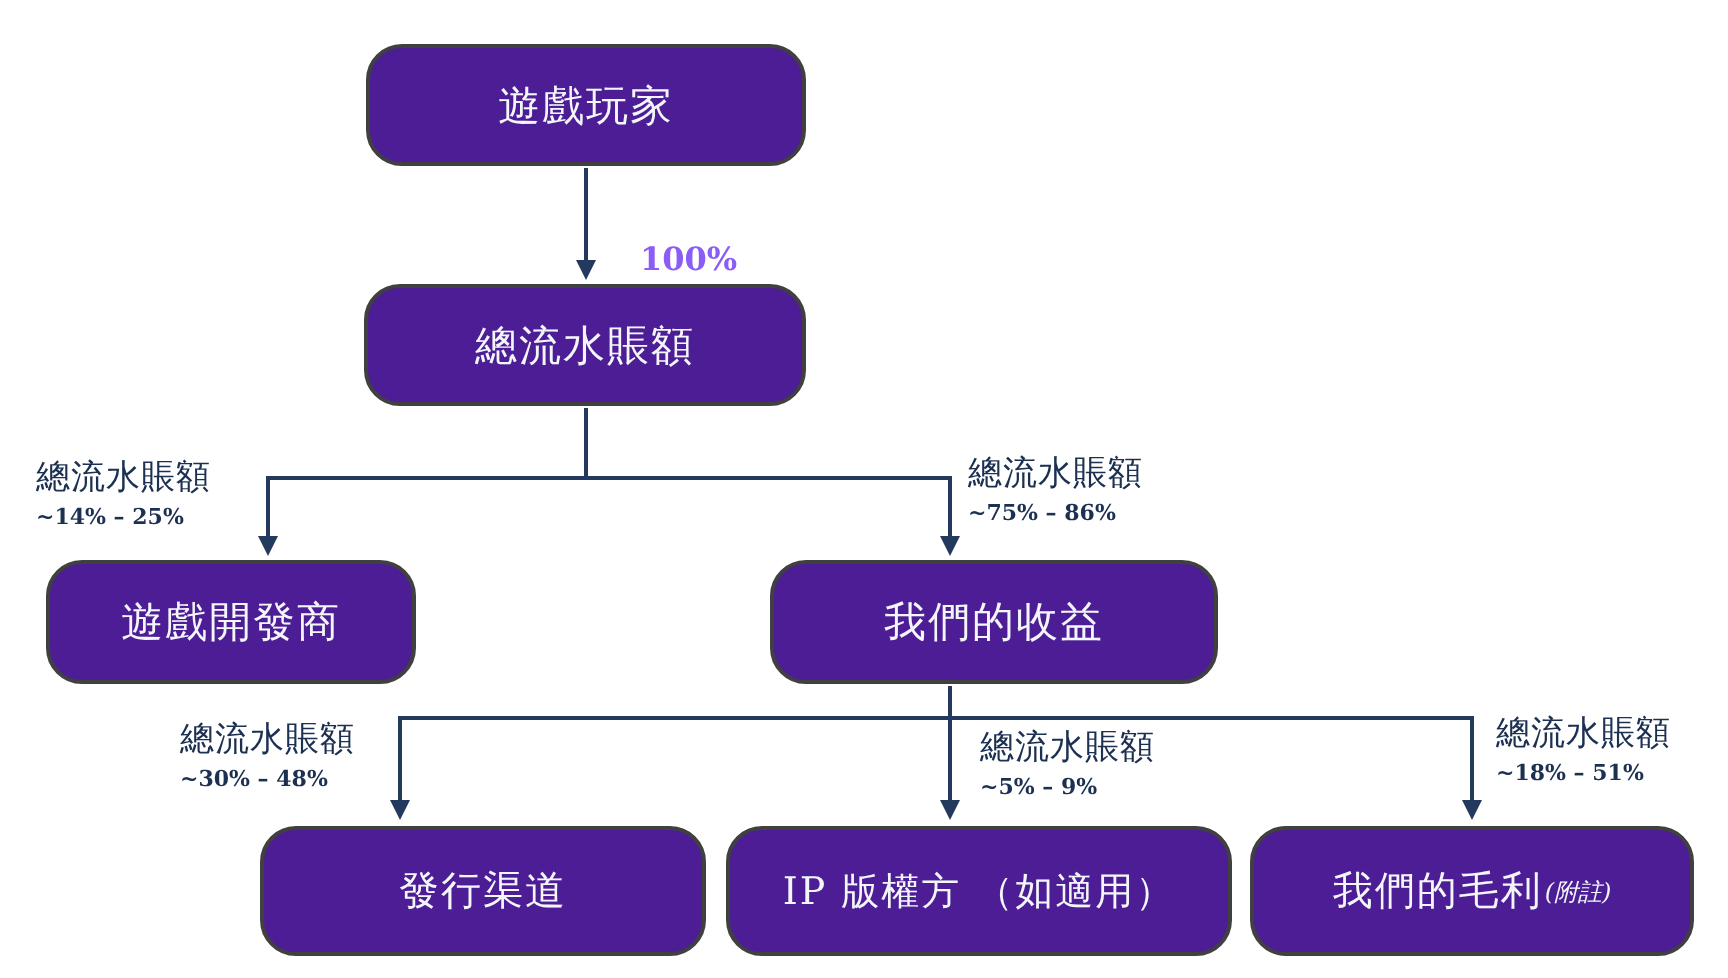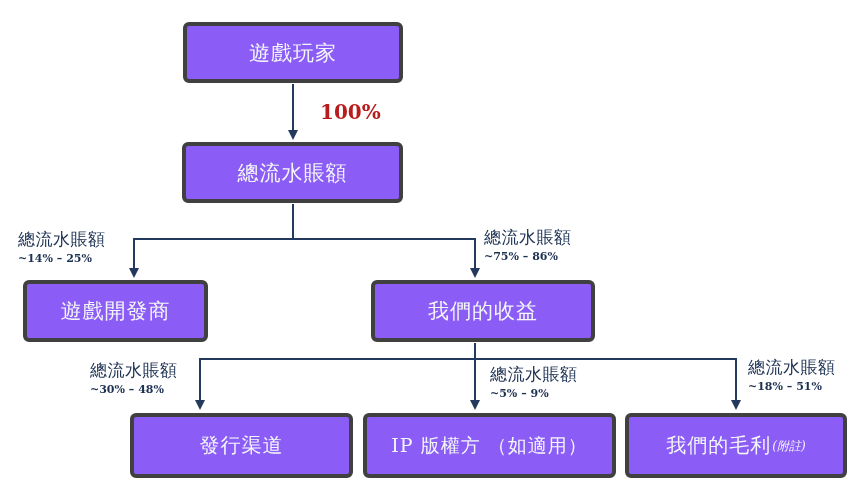--- a/index.html
+++ b/index.html
@@ -13,9 +13,9 @@
   }
   .node {
     position: absolute;
-    background: #8b5cf6;
-    border: 4px solid #404040;
-    border-radius: 6px;
+    background: #4c1d95;
+    border: 2px solid #404040;
+    border-radius: 18px;
     box-sizing: border-box;
     display: flex;
     align-items: center;

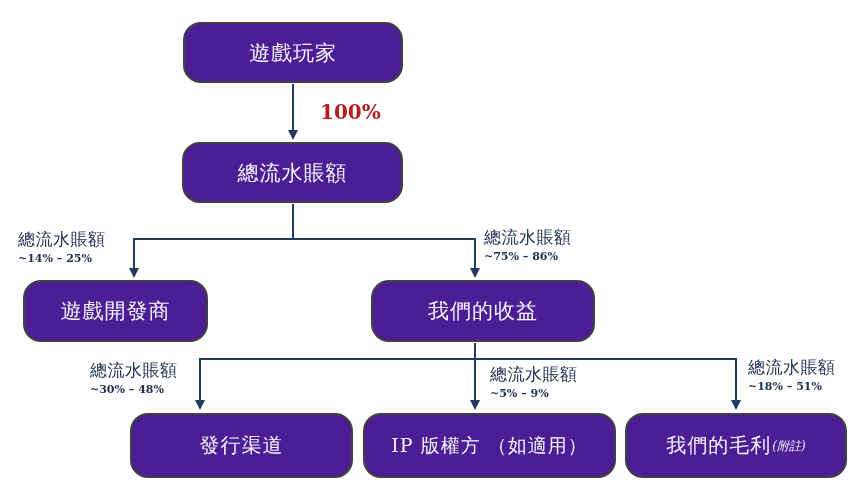--- a/index.html
+++ b/index.html
@@ -68,9 +68,10 @@
   }
   .pct-label {
     position: absolute;
-    color: #b91c1c;
-    font-size: 20px;
+    color: #8b5cf6;
+    font-size: 16px;
     font-weight: bold;
+    margin-top: 20px;
   }
 </style>
 </head>

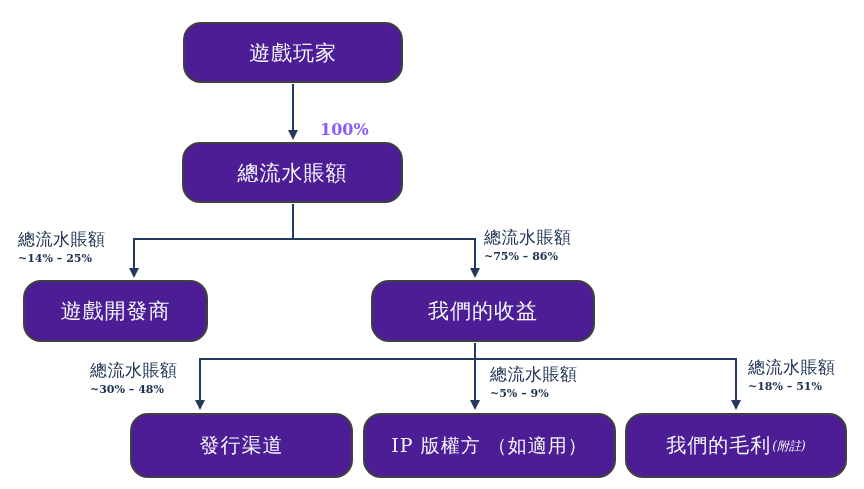--- a/index.html
+++ b/index.html
@@ -85,7 +85,7 @@
 
   <div class="node" style="left:23px; top:280px; width:185px; height:62px;">遊戲開發商</div>
 
-  <div class="node" style="left:371px; top:280px; width:224px; height:62px;">我們的收益</div>
+  <div class="node" style="left:385px; top:280px; width:224px; height:62px;">我們的收益</div>
 
   <div class="node" style="left:90px; top:413px; width:223px; height:65px; font-size:20px;margin-left:40px;">發行渠道</div>
 

